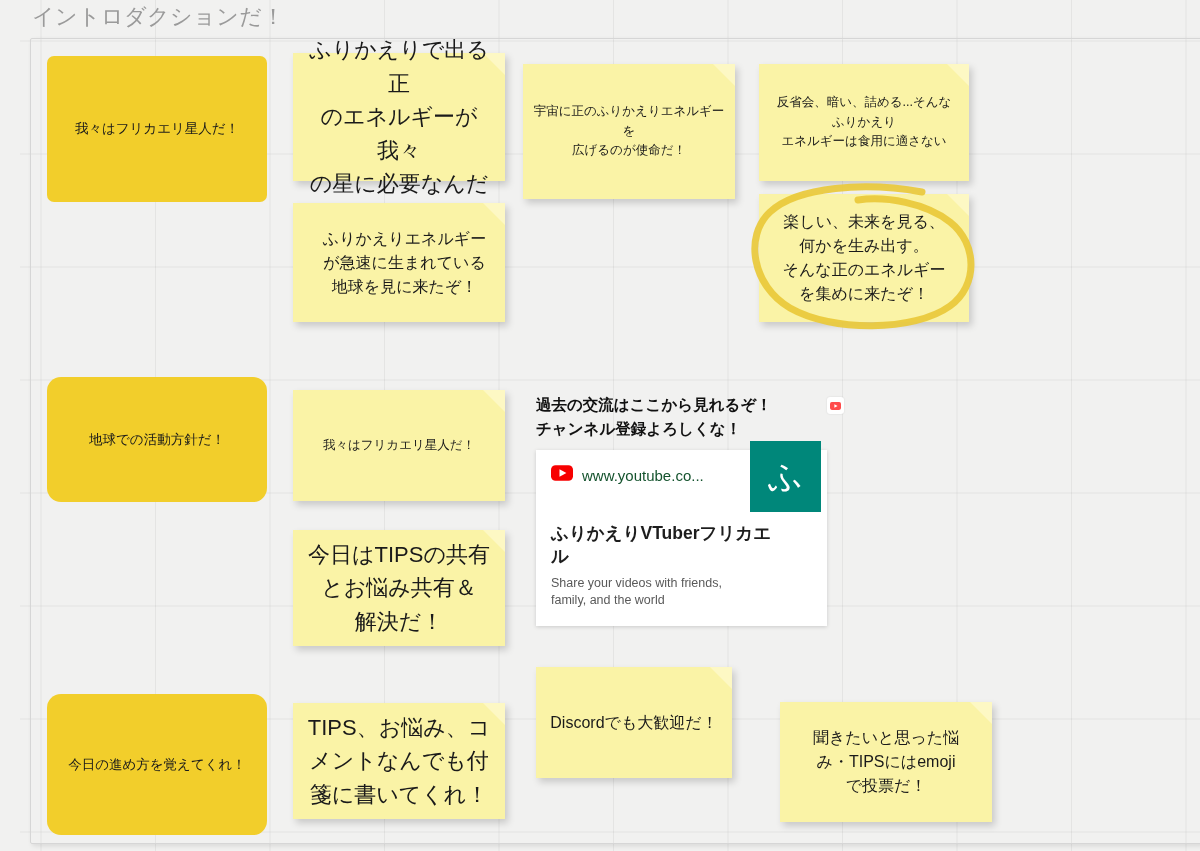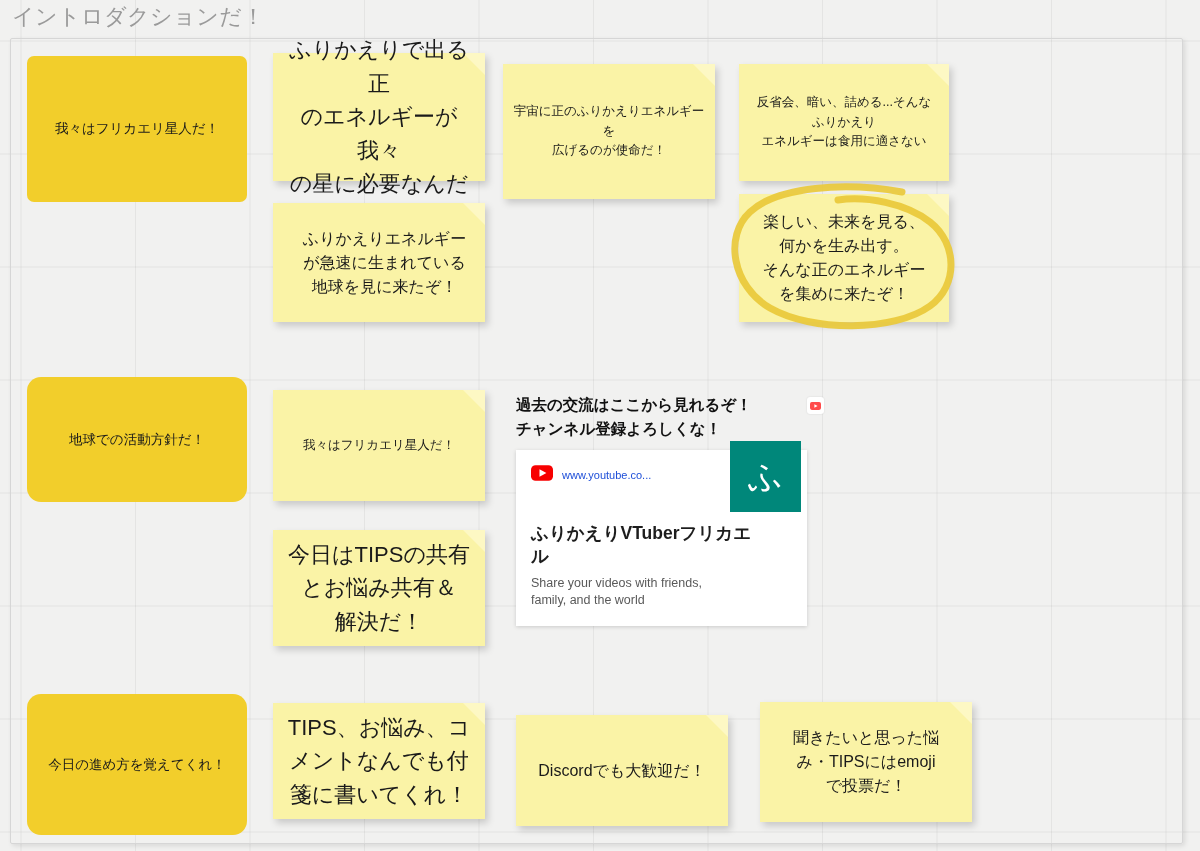--- a/index.html
+++ b/index.html
@@ -25,6 +25,7 @@
       linear-gradient(to bottom, rgba(0,0,0,0.055) 1px, transparent 1px);
     background-size: 114.5px 113px;
     background-position: 20.5px 40.5px;
+    margin-left: 20px;
   }
 
   

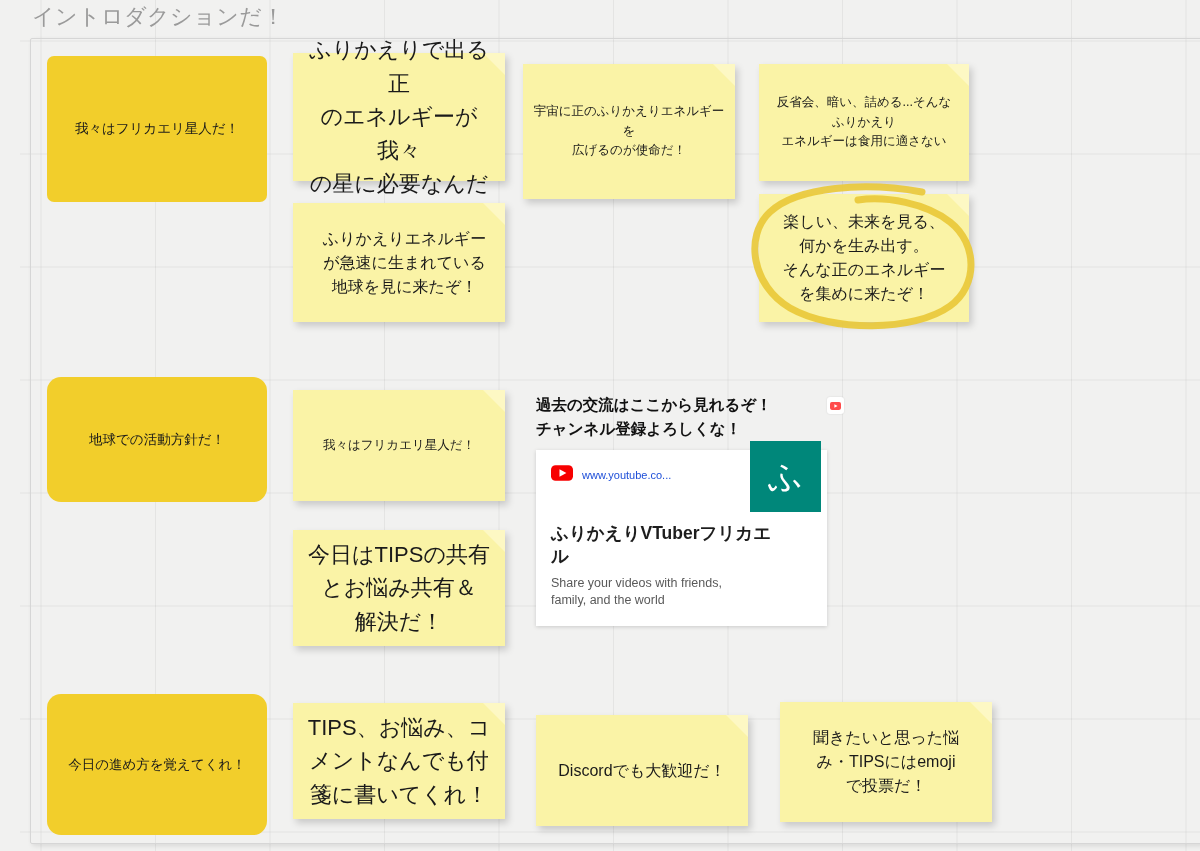--- a/index.html
+++ b/index.html
@@ -150,8 +150,8 @@
     height: 22px;
   }
   .yt-url {
-    font-size: 11px;
-    color: #1d4ed8;
+    font-size: 15px;
+    color: #14532d;
     white-space: nowrap;
     overflow: hidden;
   }

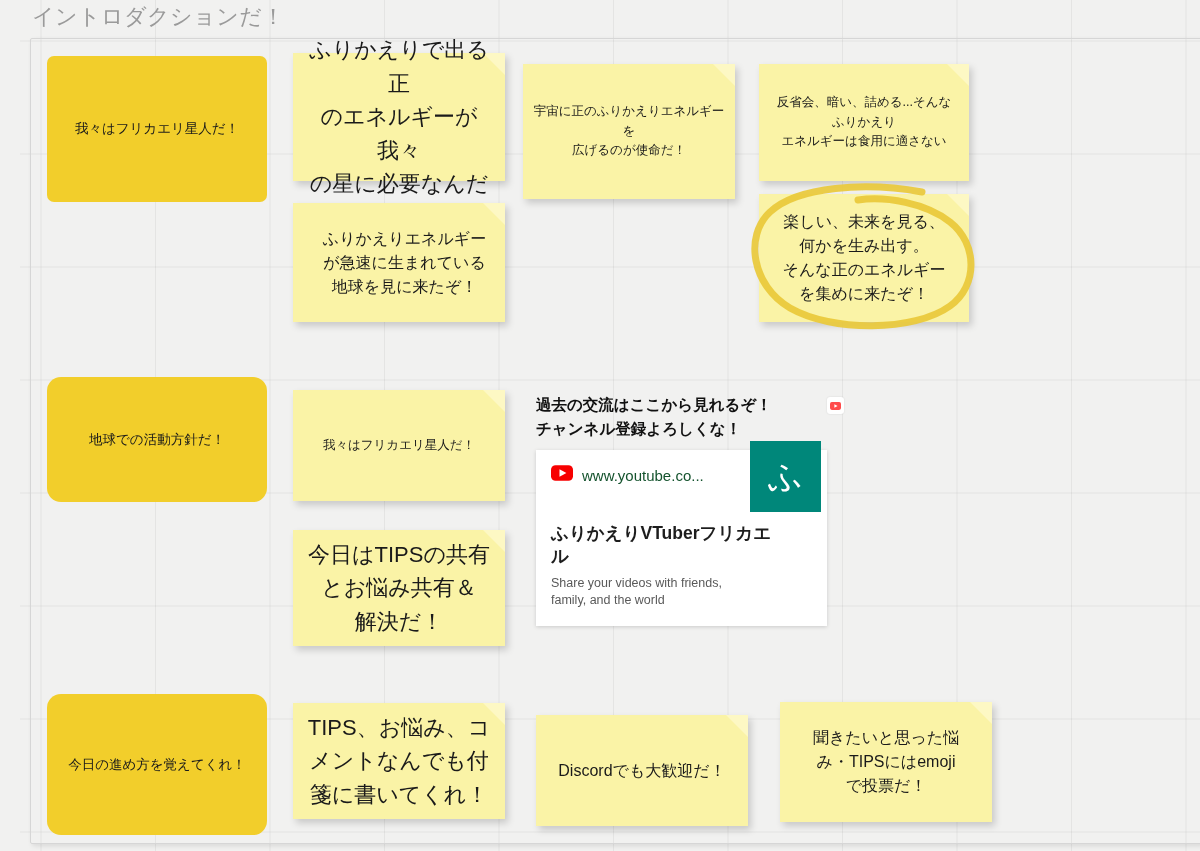--- a/index.html
+++ b/index.html
@@ -300,7 +300,7 @@
 箋に書いてくれ！</span>
   </div>
 
-  <div class="sticky s-md" style="left:516px; top:715px; width:212px; height:111px;">
+  <div class="sticky s-md" style="left:516px; top:667px; width:196px; height:111px;">
     <span class="txt">Discordでも大歓迎だ！</span>
   </div>
 

